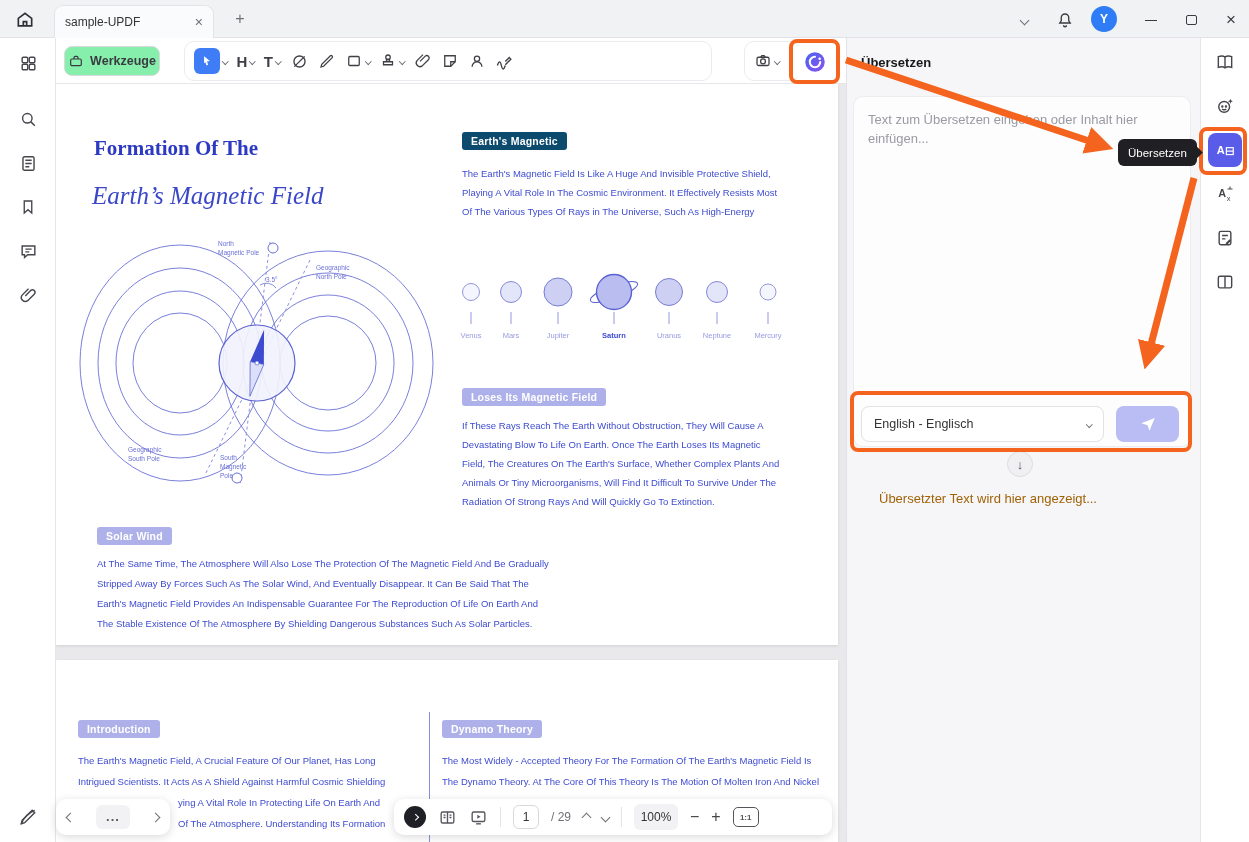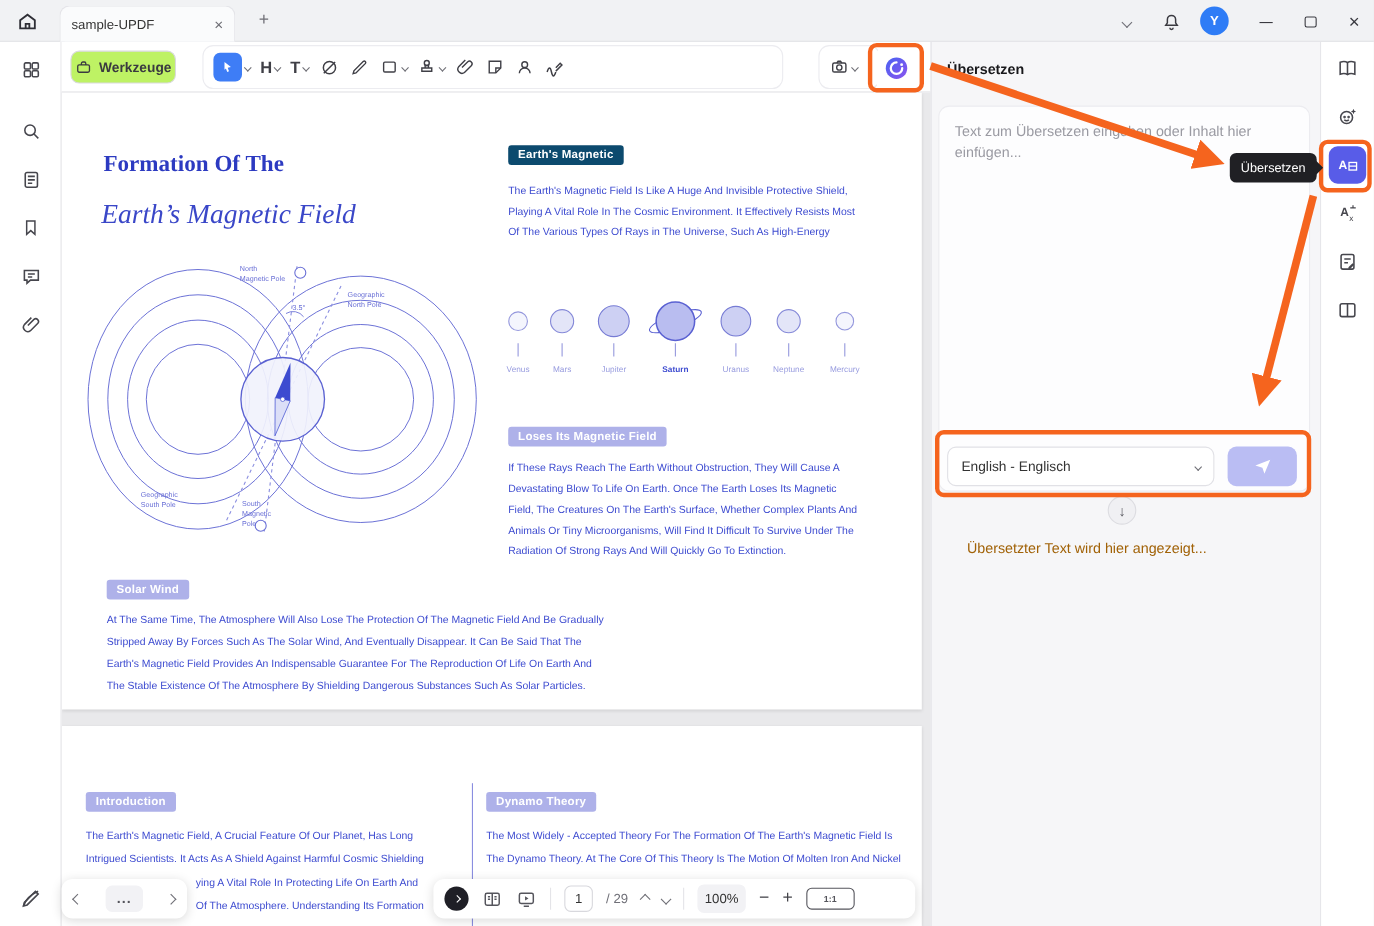--- a/index.html
+++ b/index.html
@@ -121,7 +121,7 @@
 </div>
 
 <div class="abs" id="toolbar">
-  <div class="abs" style="left:8px;top:8px;width:96px;height:30px;border:1px solid #d9d9de;border-radius:8px;display:flex;align-items:center;justify-content:center;gap:6px;background:#bef264">
+  <div class="abs" style="left:8px;top:8px;width:96px;height:30px;border:1px solid #d9d9de;border-radius:8px;display:flex;align-items:center;justify-content:center;gap:6px;background:#86efac">
     <svg width="16" height="16" viewBox="0 0 24 24" fill="none" stroke="#3a3a40" stroke-width="1.8">
         <rect x="4" y="9" width="16" height="10" rx="2"></rect>
         <path d="M9 9 V7 a2 2 0 0 1 2 -2 h2 a2 2 0 0 1 2 2 v2"></path>

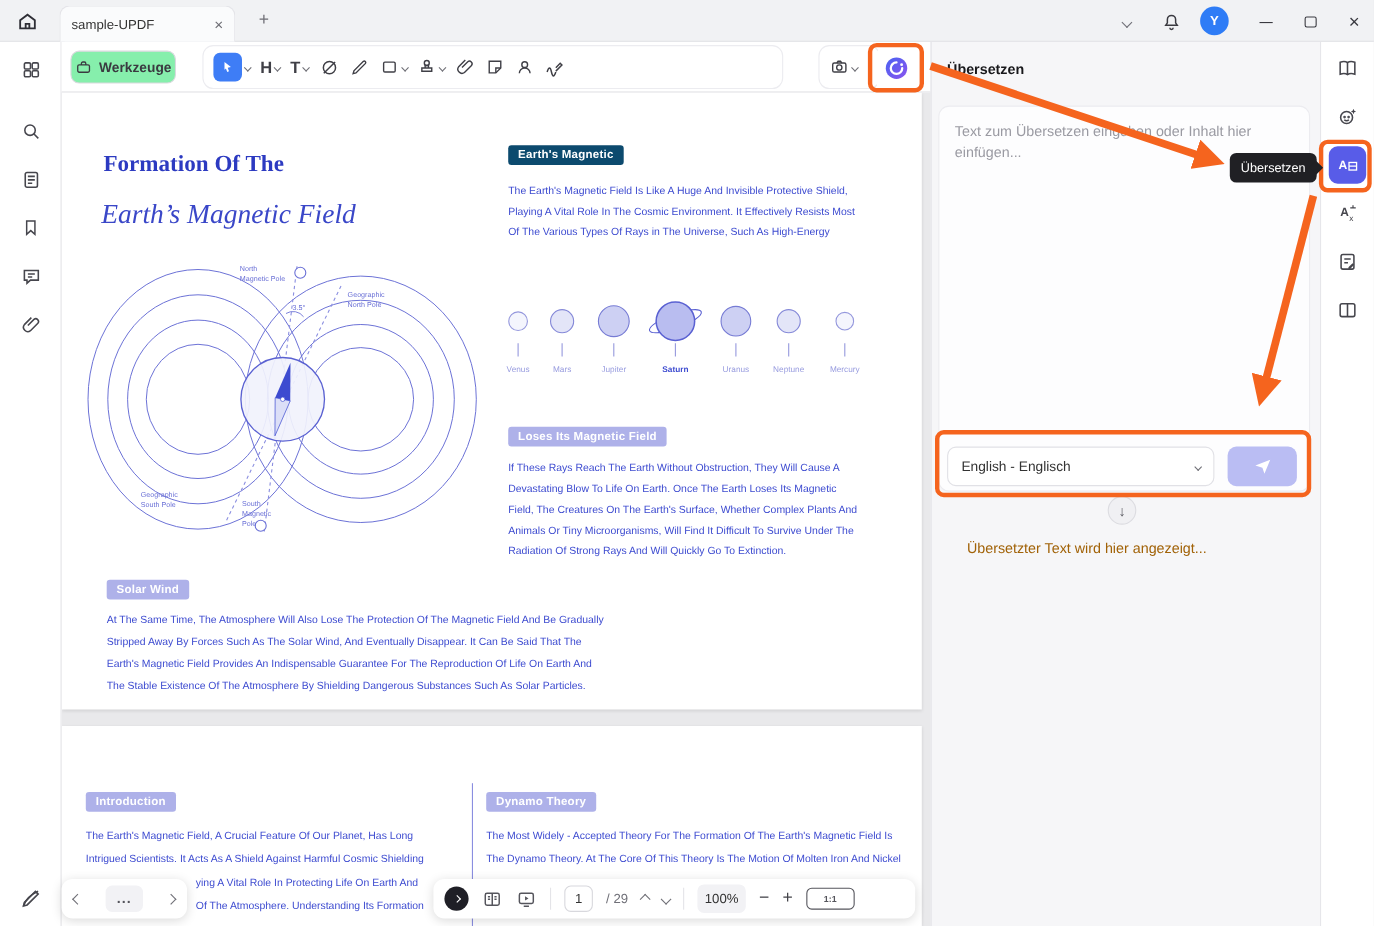--- a/index.html
+++ b/index.html
@@ -429,7 +429,7 @@
   <span class="icon" style="width:44px;height:26px;background:#f2f2f5;border-radius:6px;font-size:12px;color:#333">100%</span>
   <span style="font-size:16px;color:#44444a">−</span>
   <span style="font-size:16px;color:#44444a">+</span>
-  <span class="icon" style="width:44px;height:20px;border:1.5px solid #55555c;border-radius:5px">
+  <span class="icon" style="width:26px;height:20px;border:1.5px solid #55555c;border-radius:5px">
       <span style="font-size:8px;color:#55555c;font-weight:bold">1:1</span>
     </span>
 </div>

